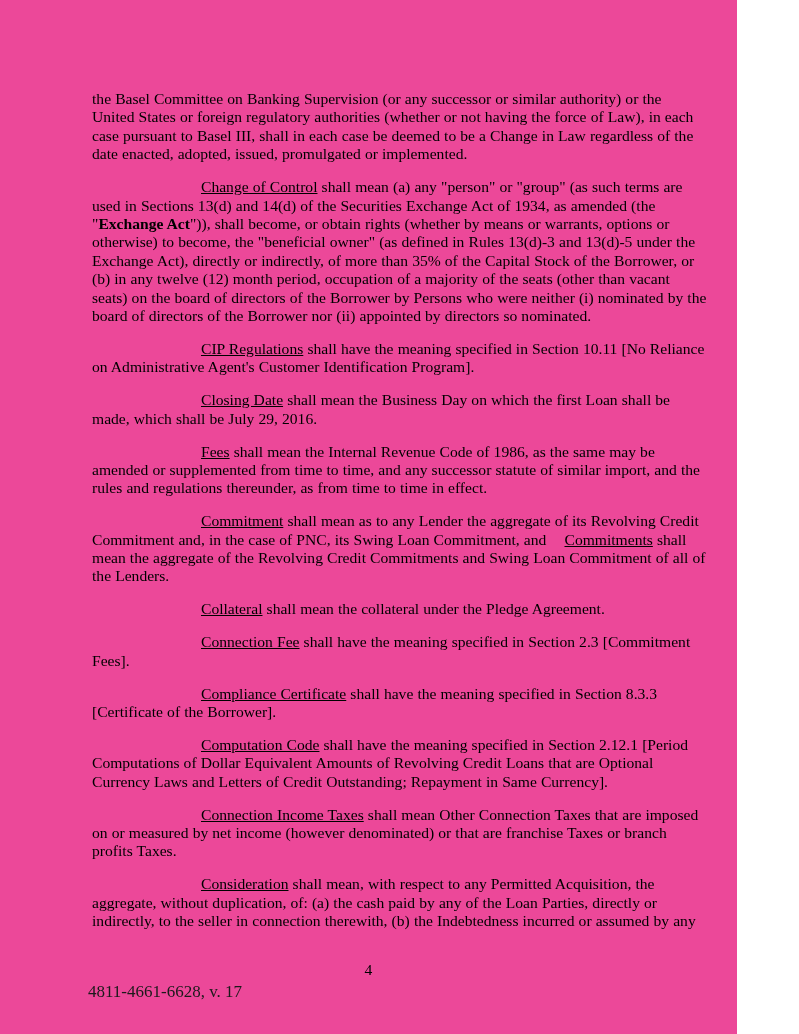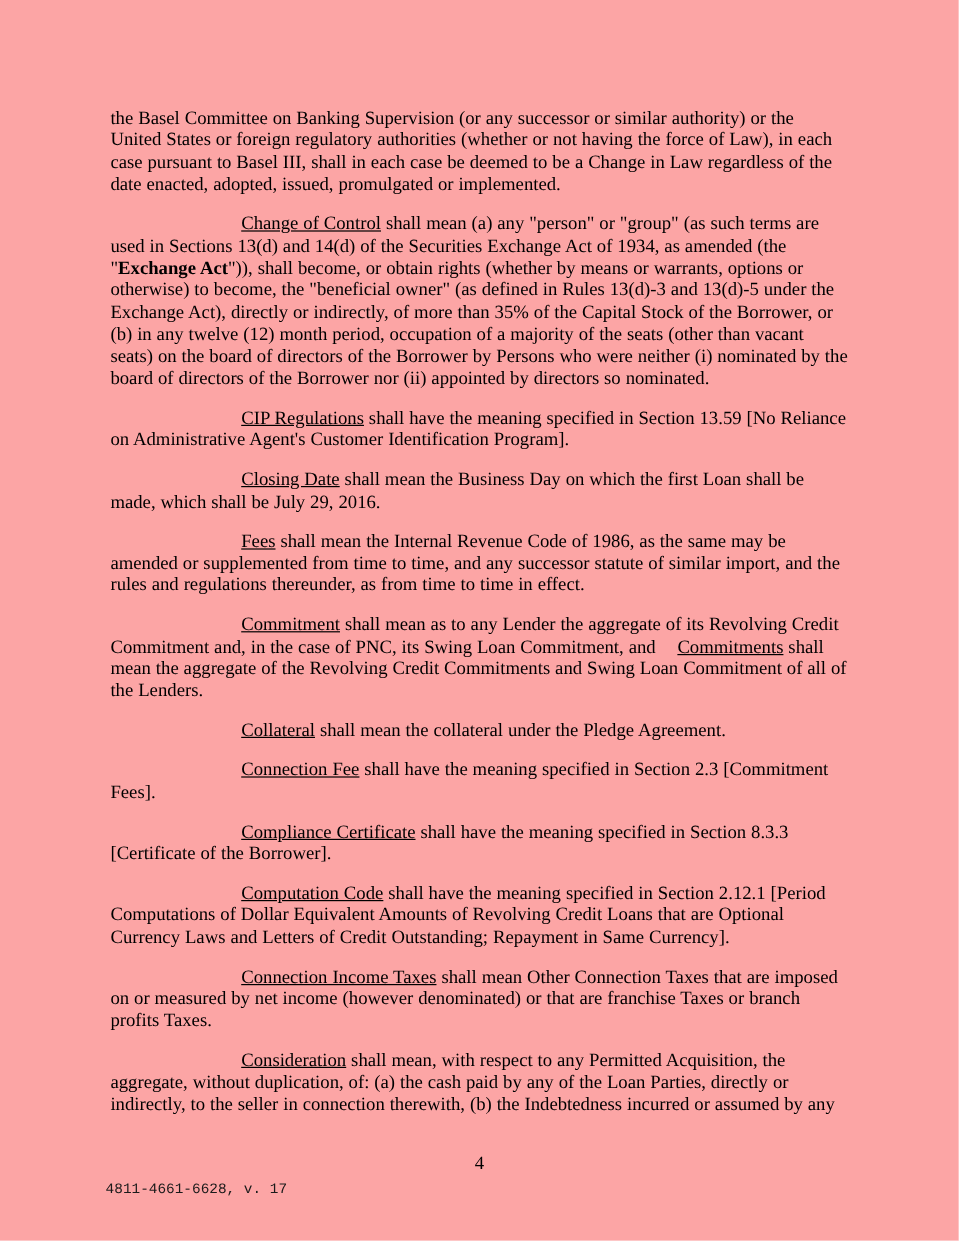--- a/index.html
+++ b/index.html
@@ -10,9 +10,9 @@
   }
   .page {
     position: relative;
-    width: 799px;
+    width: 737px;
     height: 1034px;
-    background: #fca5a5;
+    background: #ec4899;
     color: #000000;
     font-family: "Liberation Serif", serif;
     overflow: hidden;

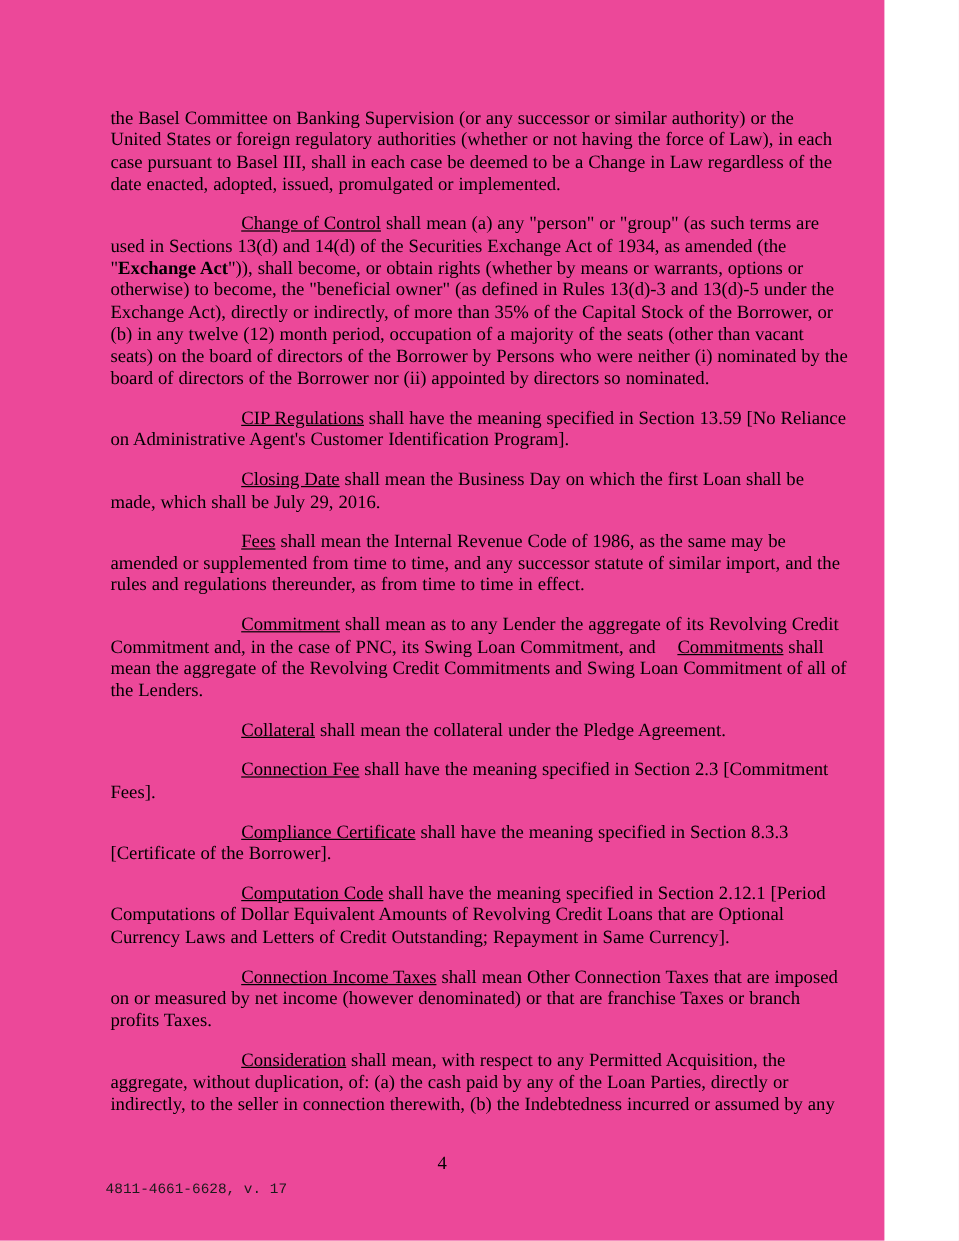--- a/index.html
+++ b/index.html
@@ -66,7 +66,7 @@
   <div class="content">
       <p class="para"><span>the Basel Committee on Banking Supervision (or any successor or similar authority) or the United States or foreign regulatory authorities (whether or not having the force of Law), in each case pursuant to Basel III, shall in each case be deemed to be a Change in Law regardless of the date enacted, adopted, issued, promulgated or implemented.</span></p>
       <p class="para indent"><span class="defined-term">Change of Control</span><span> shall mean (a) any "person" or "group" (as such terms are used in Sections 13(d) and 14(d) of the Securities Exchange Act of 1934, as amended (the "</span><span class="run-bold">Exchange Act</span><span>")), shall become, or obtain rights (whether by means or warrants, options or otherwise) to become, the "beneficial owner" (as defined in Rules 13(d)-3 and 13(d)-5 under the Exchange Act), directly or indirectly, of more than 35% of the Capital Stock of the Borrower, or (b) in any twelve (12) month period, occupation of a majority of the seats (other than vacant seats) on the board of directors of the Borrower by Persons who were neither (i) nominated by the board of directors of the Borrower nor (ii) appointed by directors so nominated.</span></p>
-      <p class="para indent"><span class="defined-term">CIP Regulations</span><span> shall have the meaning specified in Section 13.59 [No Reliance on Administrative Agent's Customer Identification Program].</span></p>
+      <p class="para indent"><span class="defined-term">CIP Regulations</span><span> shall have the meaning specified in Section 10.11 [No Reliance on Administrative Agent's Customer Identification Program].</span></p>
       <p class="para indent"><span class="defined-term">Closing Date</span><span> shall mean the Business Day on which the first Loan shall be made, which shall be July 29, 2016.</span></p>
       <p class="para indent"><span class="defined-term">Fees</span><span> shall mean the Internal Revenue Code of 1986, as the same may be amended or supplemented from time to time, and any successor statute of similar import, and the rules and regulations thereunder, as from time to time in effect.</span></p>
       <p class="para indent"><span class="defined-term">Commitment</span><span> shall mean as to any Lender the aggregate of its Revolving Credit Commitment and, in the case of PNC, its Swing Loan Commitment, and </span><span class="defined-term">Commitments</span><span> shall mean the aggregate of the Revolving Credit Commitments and Swing Loan Commitment of all of the Lenders.</span></p>

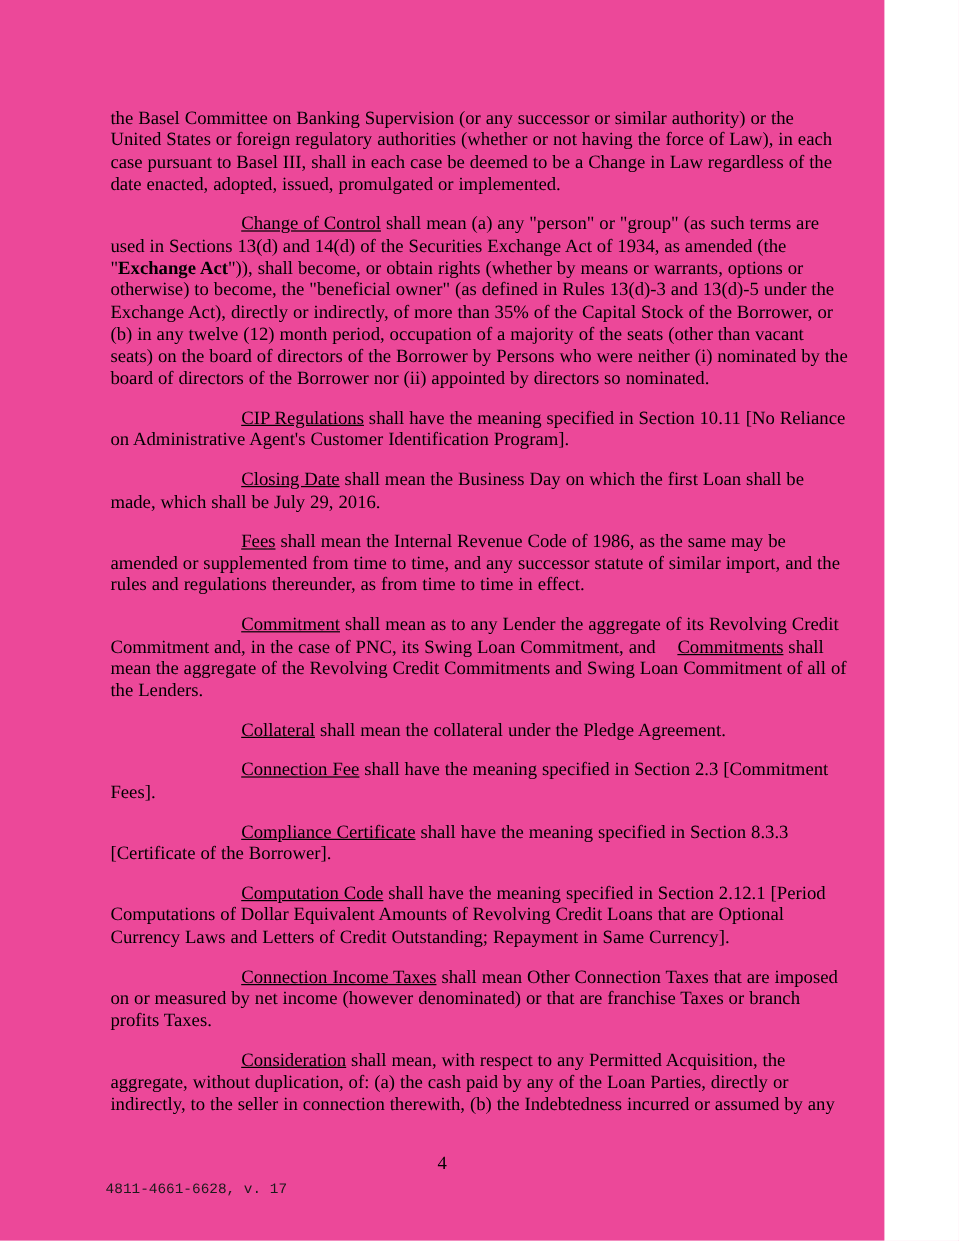--- a/index.html
+++ b/index.html
@@ -53,8 +53,8 @@
     position: absolute;
     top: 985px;
     left: 88px;
-    font-family: Liberation Mono, monospace;
-    font-size: 12px;
+    font-family: Liberation Serif, serif;
+    font-size: 17px;
     line-height: 13px;
     color: #1a1a1a;
   }

